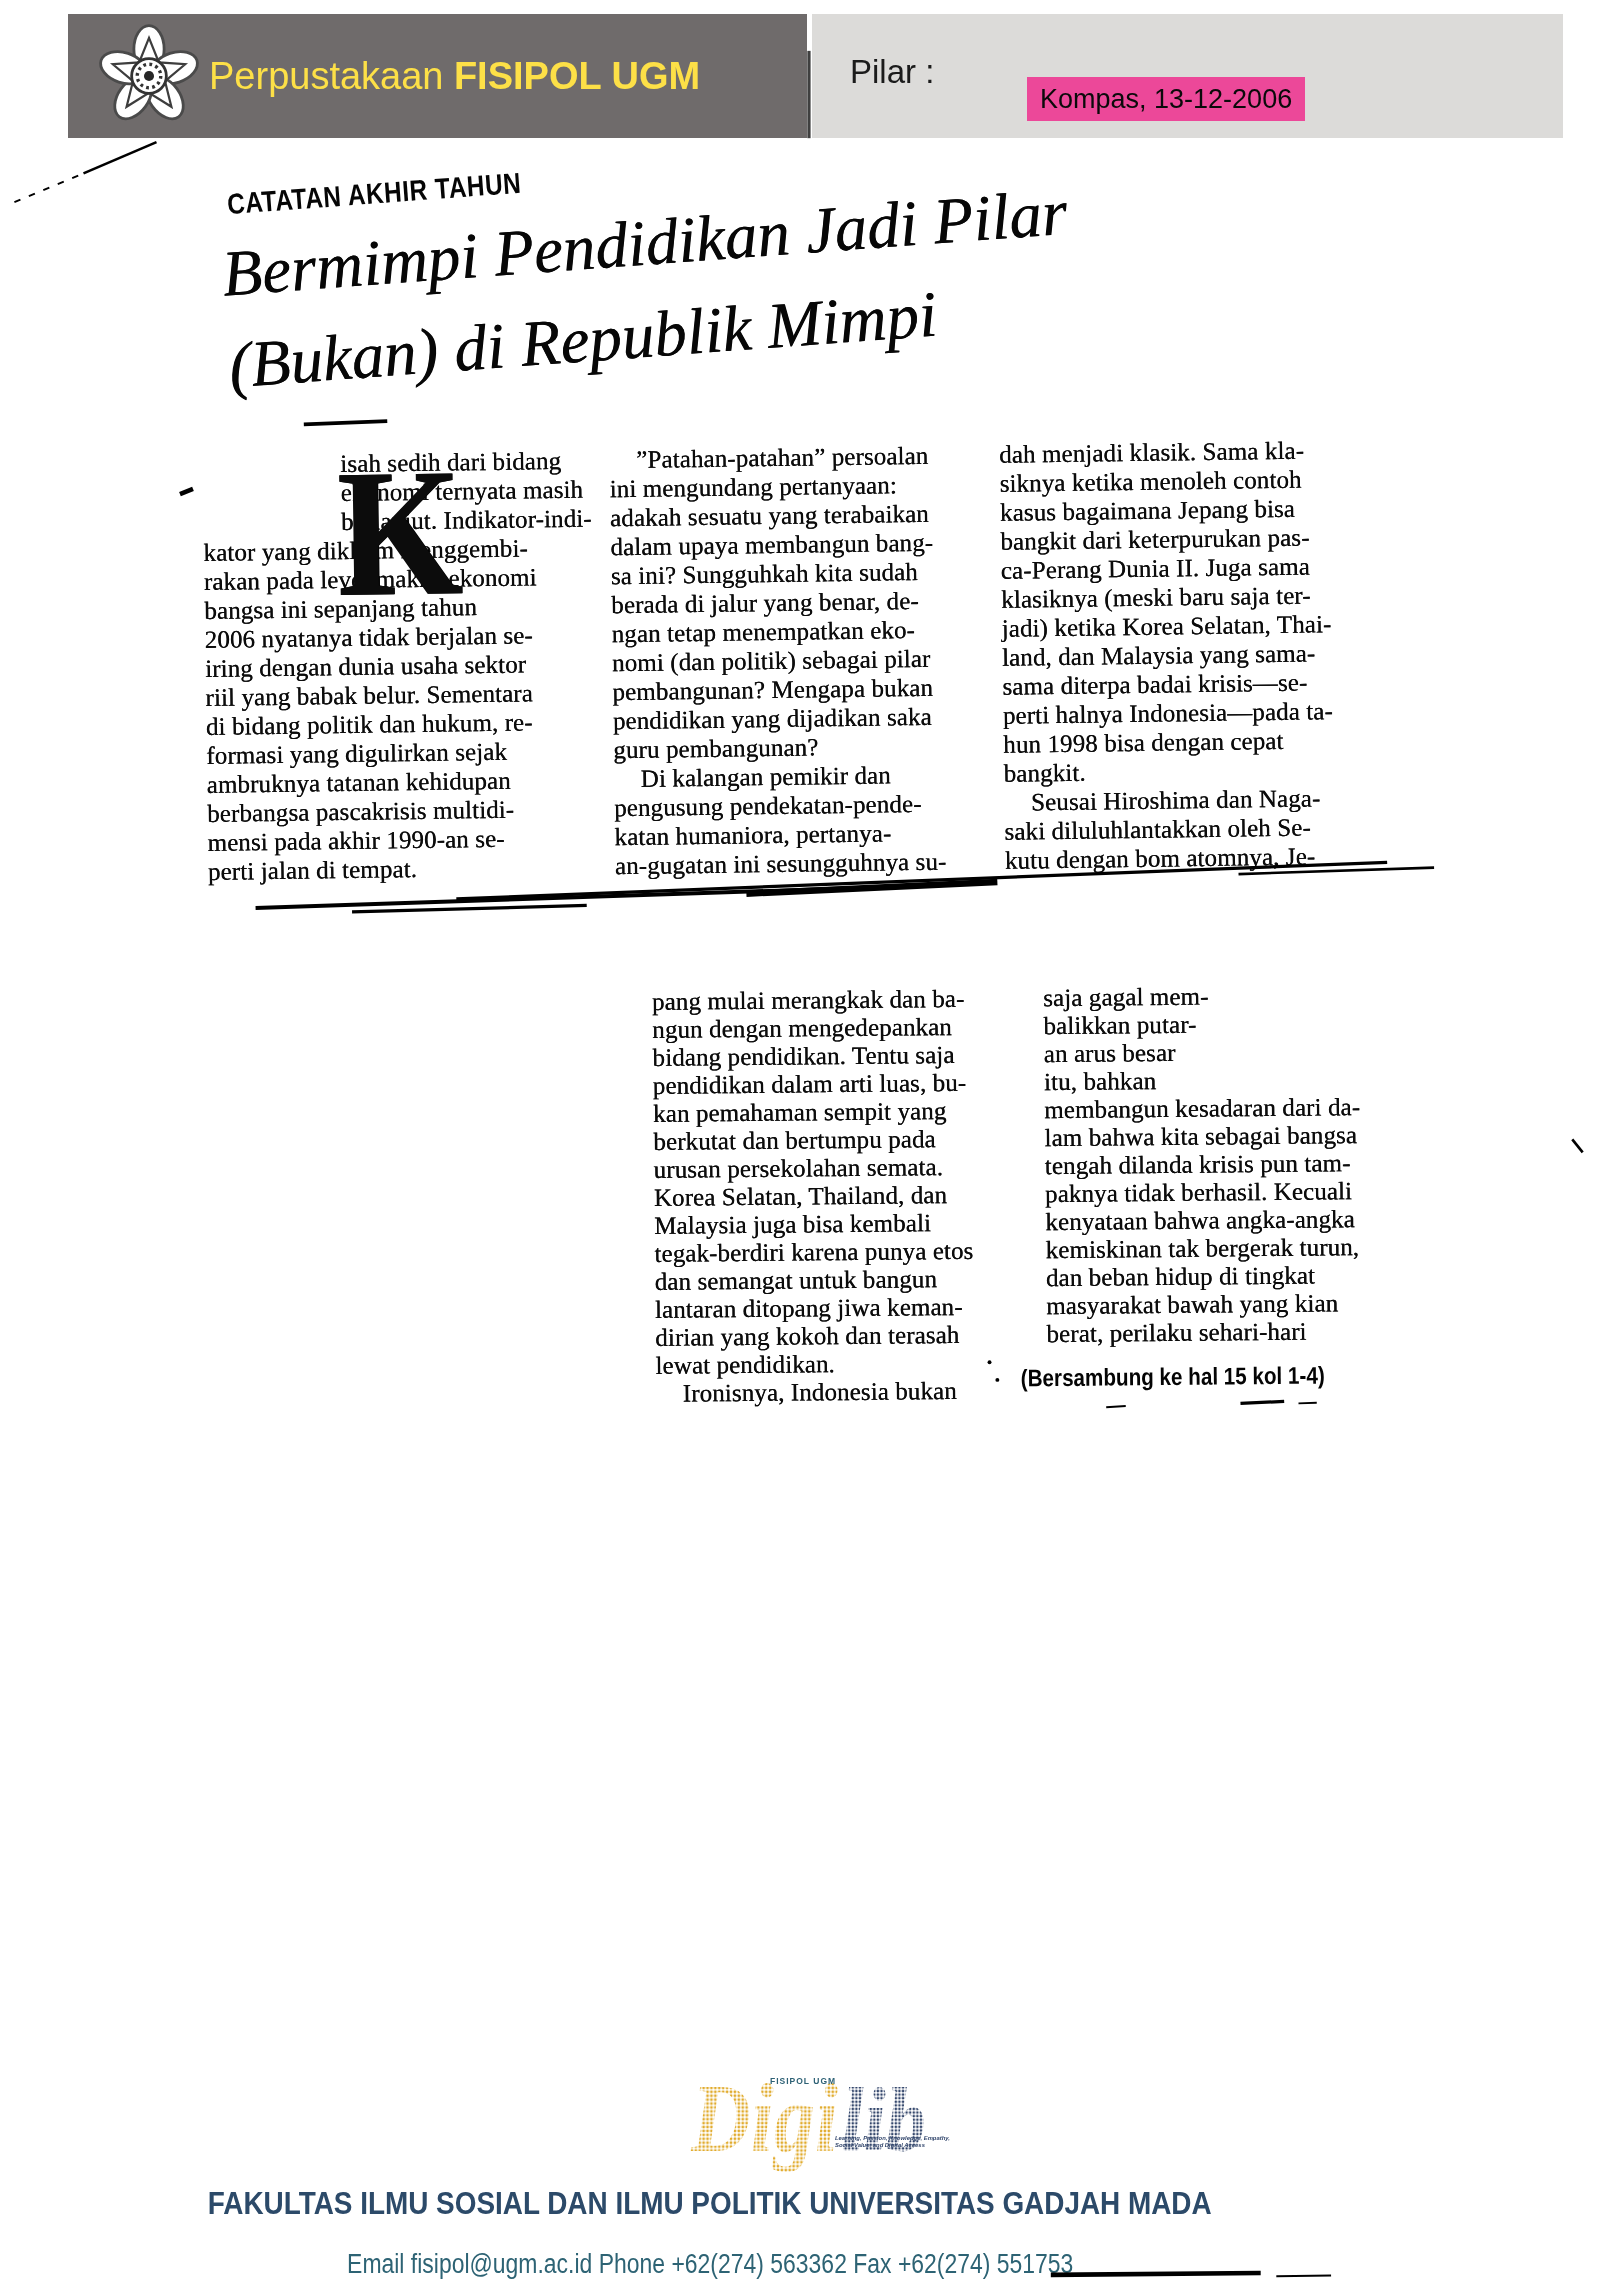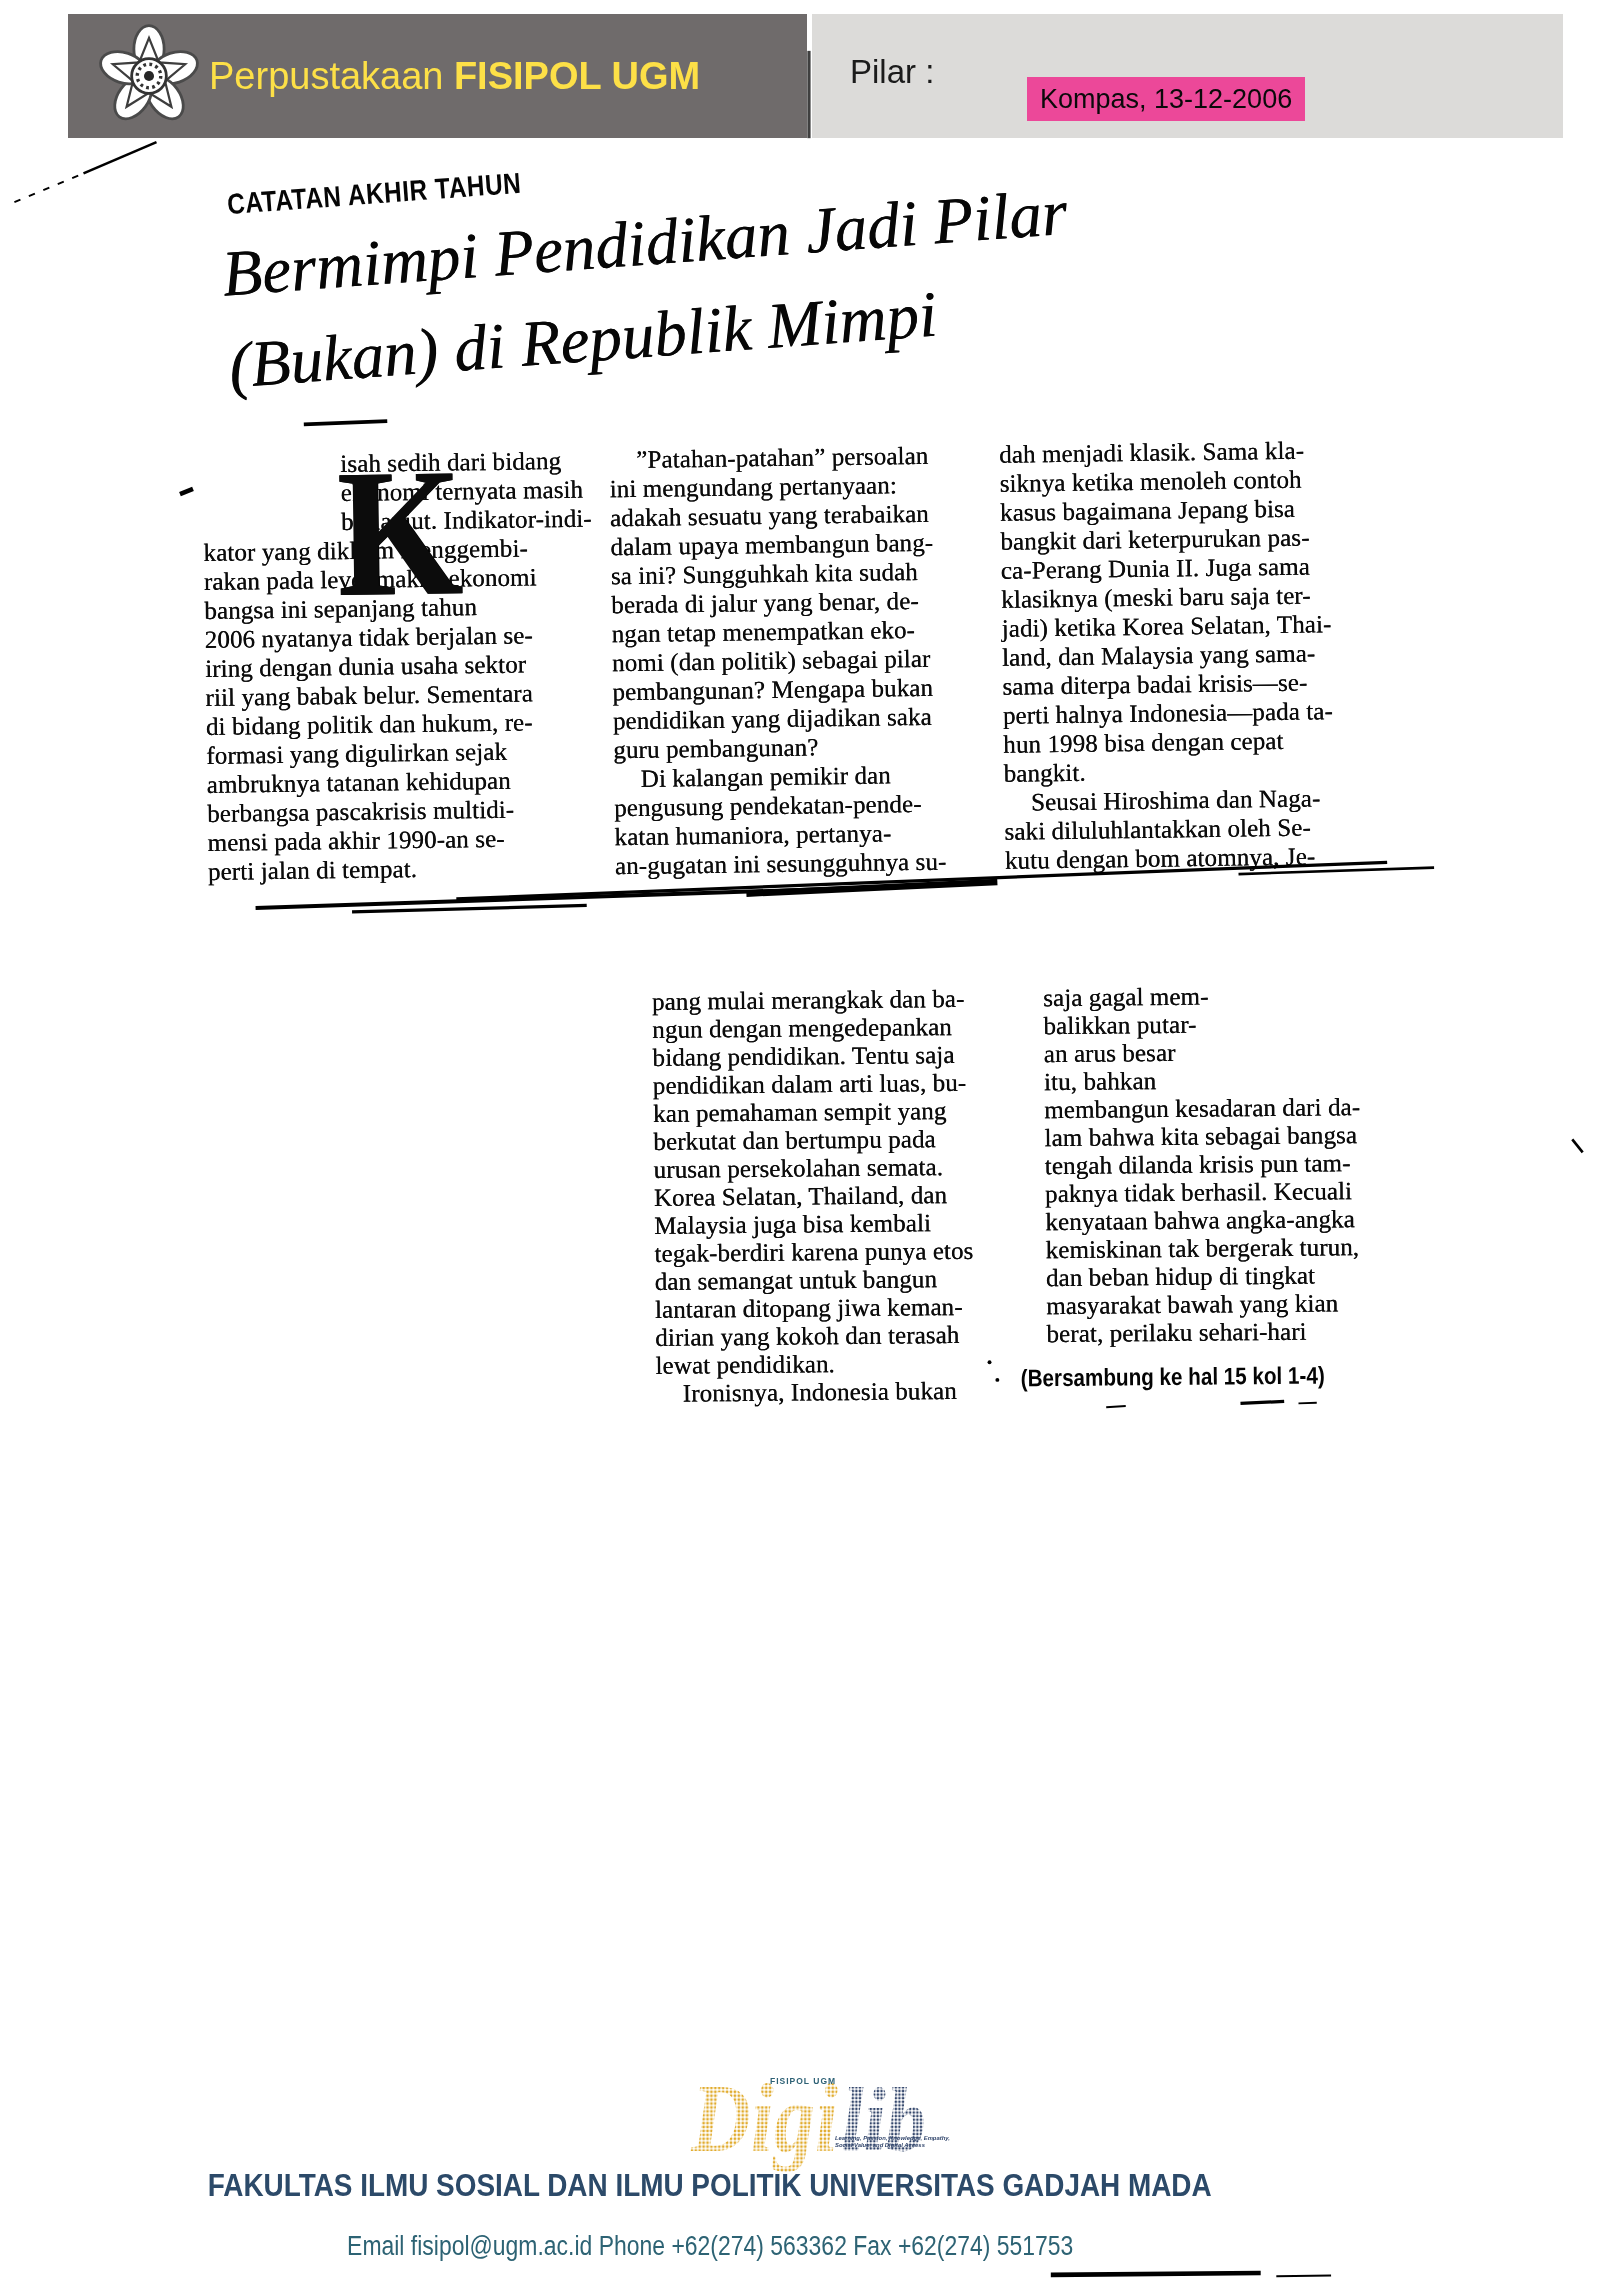--- a/index.html
+++ b/index.html
@@ -54,7 +54,7 @@
             font-weight:bold;font-size:8.5px;letter-spacing:1px;color:#2e6175;}
   .tagline{position:absolute;left:835px;top:2135px;font-family:"Liberation Sans",sans-serif;
            font-style:italic;font-weight:bold;font-size:5.9px;line-height:7.2px;color:#33476d;white-space:nowrap;}
-  .fline{position:absolute;left:0;width:1420px;text-align:center;font-family:"Liberation Sans",sans-serif;white-space:nowrap;}
+  .fline{position:absolute;left:0;width:1420px;text-align:center;font-family:"Liberation Sans",sans-serif;white-space:nowrap;margin-top:18px;}
   .faculty{top:2168px;font-weight:bold;font-size:31px;color:#2c4a69;}
   .faculty > span{display:inline-block;transform:scaleX(.9);transform-origin:center;}
   .addr{top:2203px;font-size:27px;color:#2d6374;}

